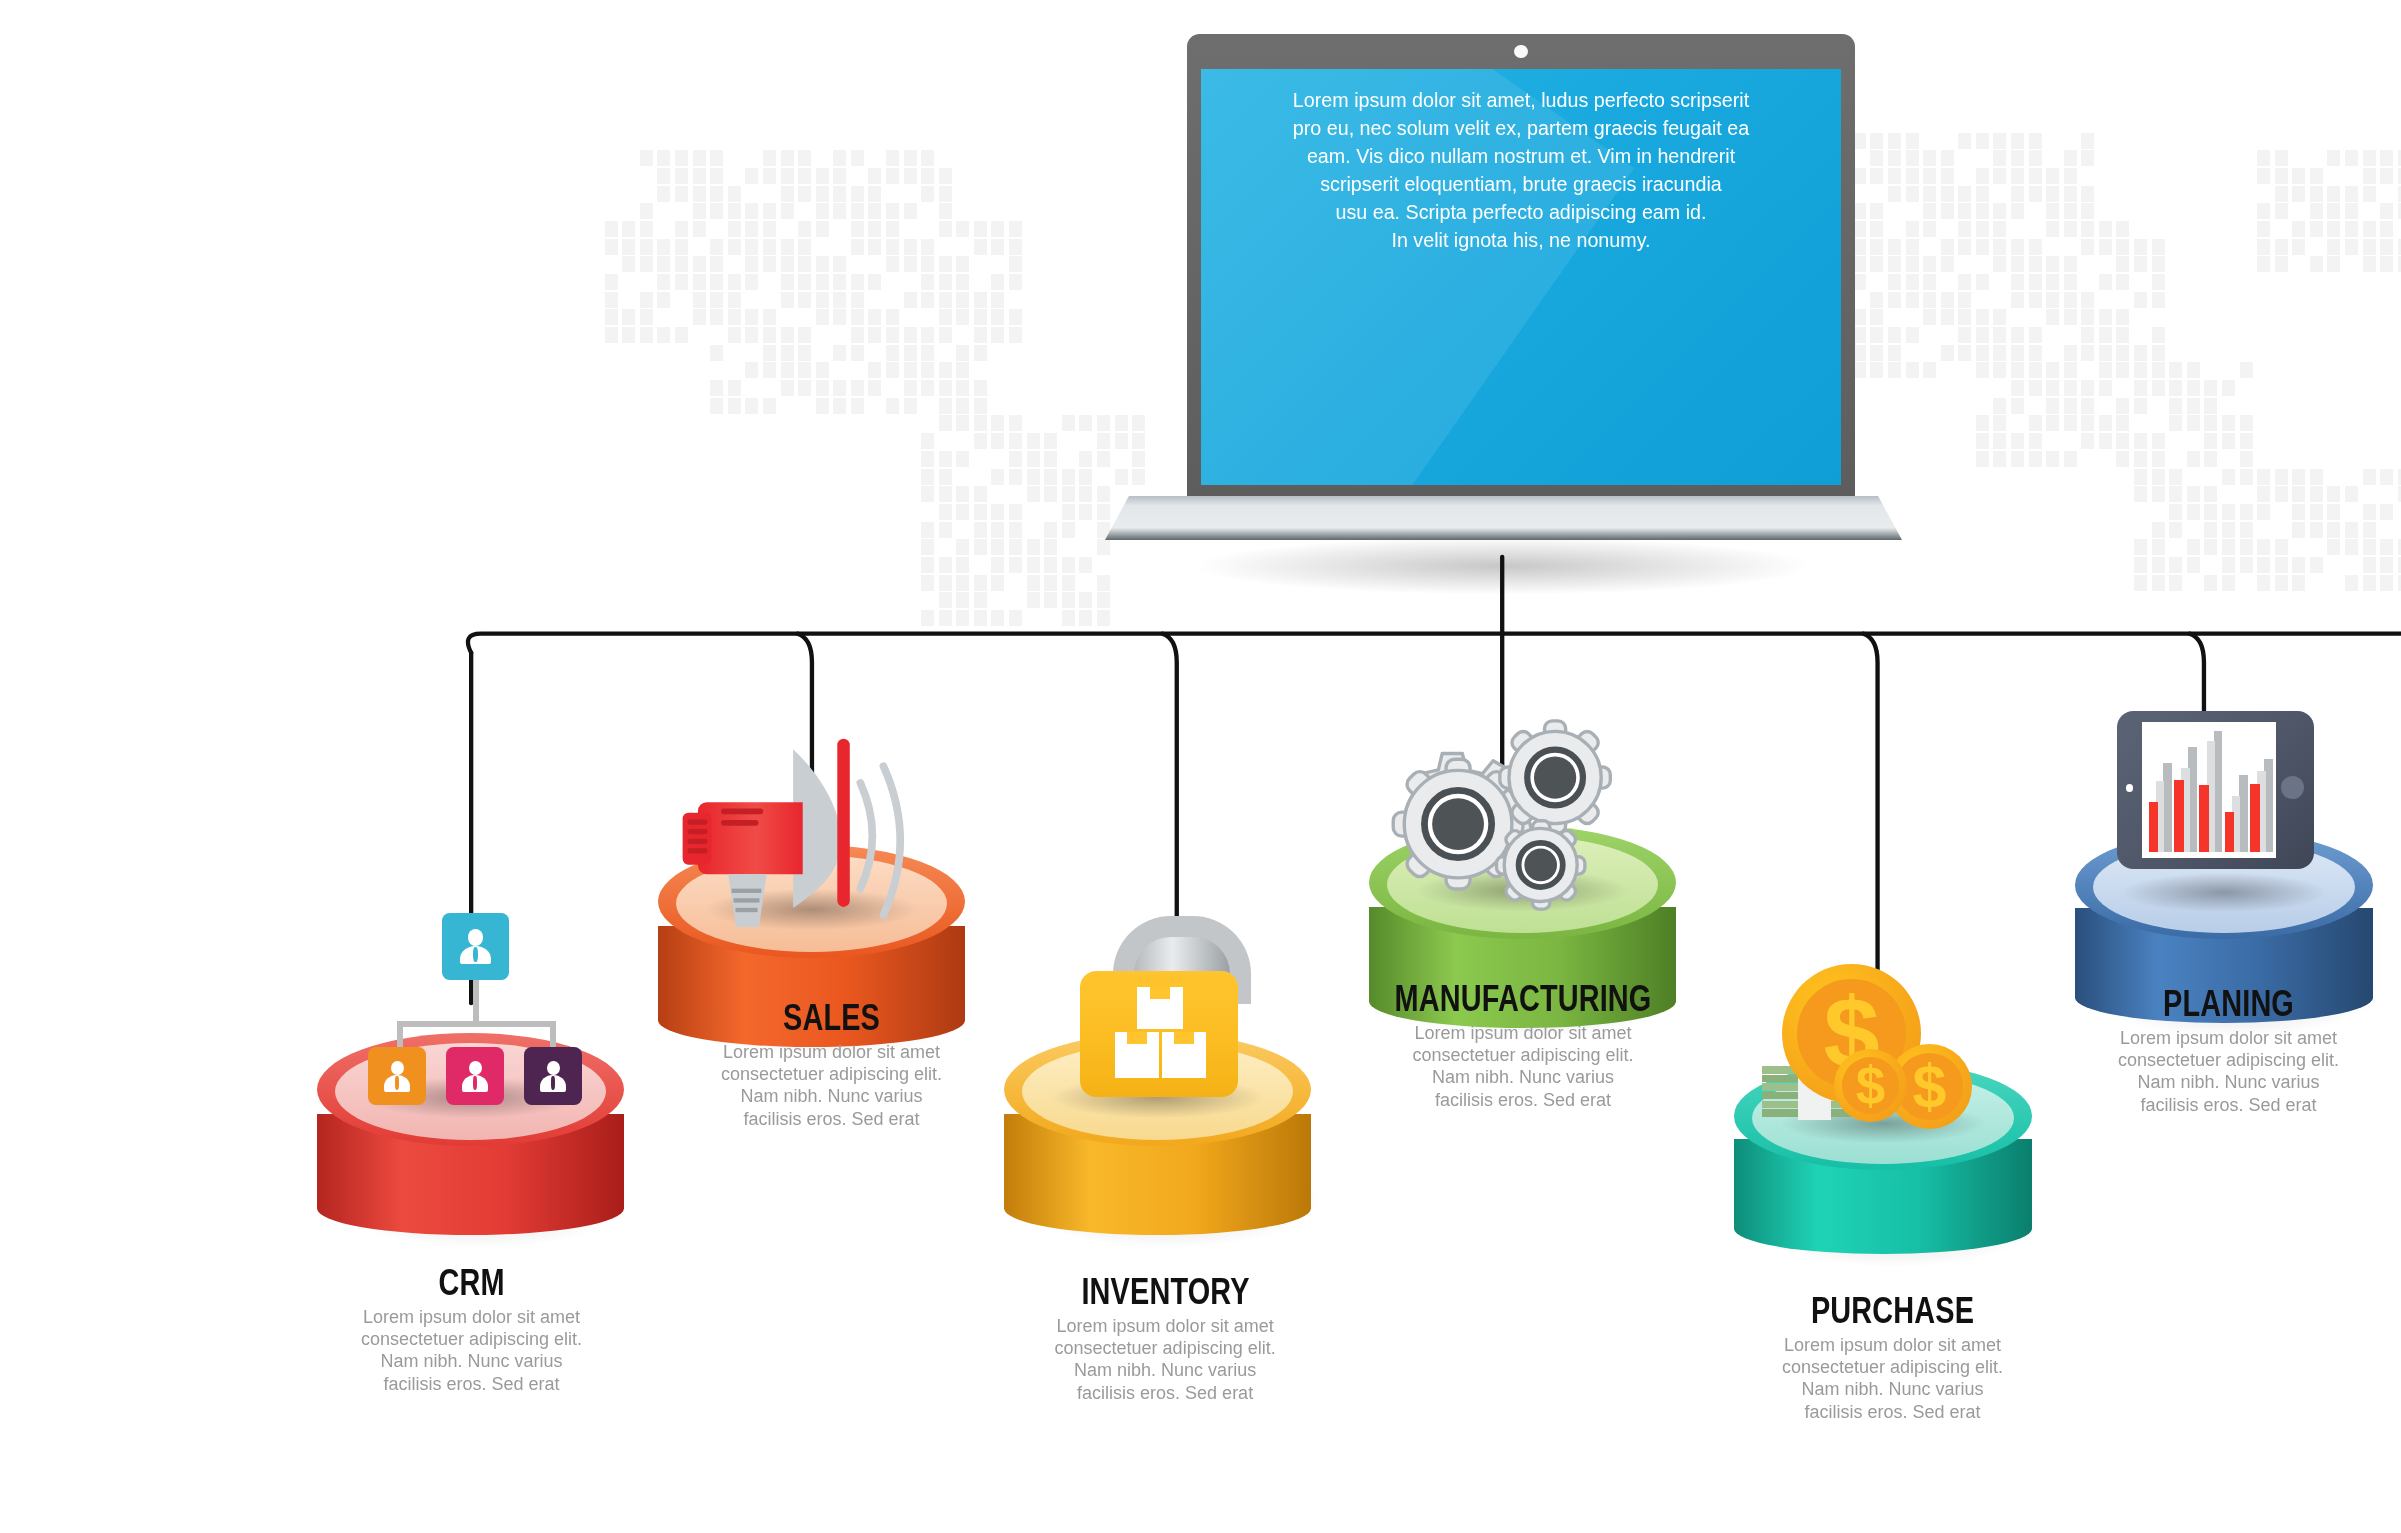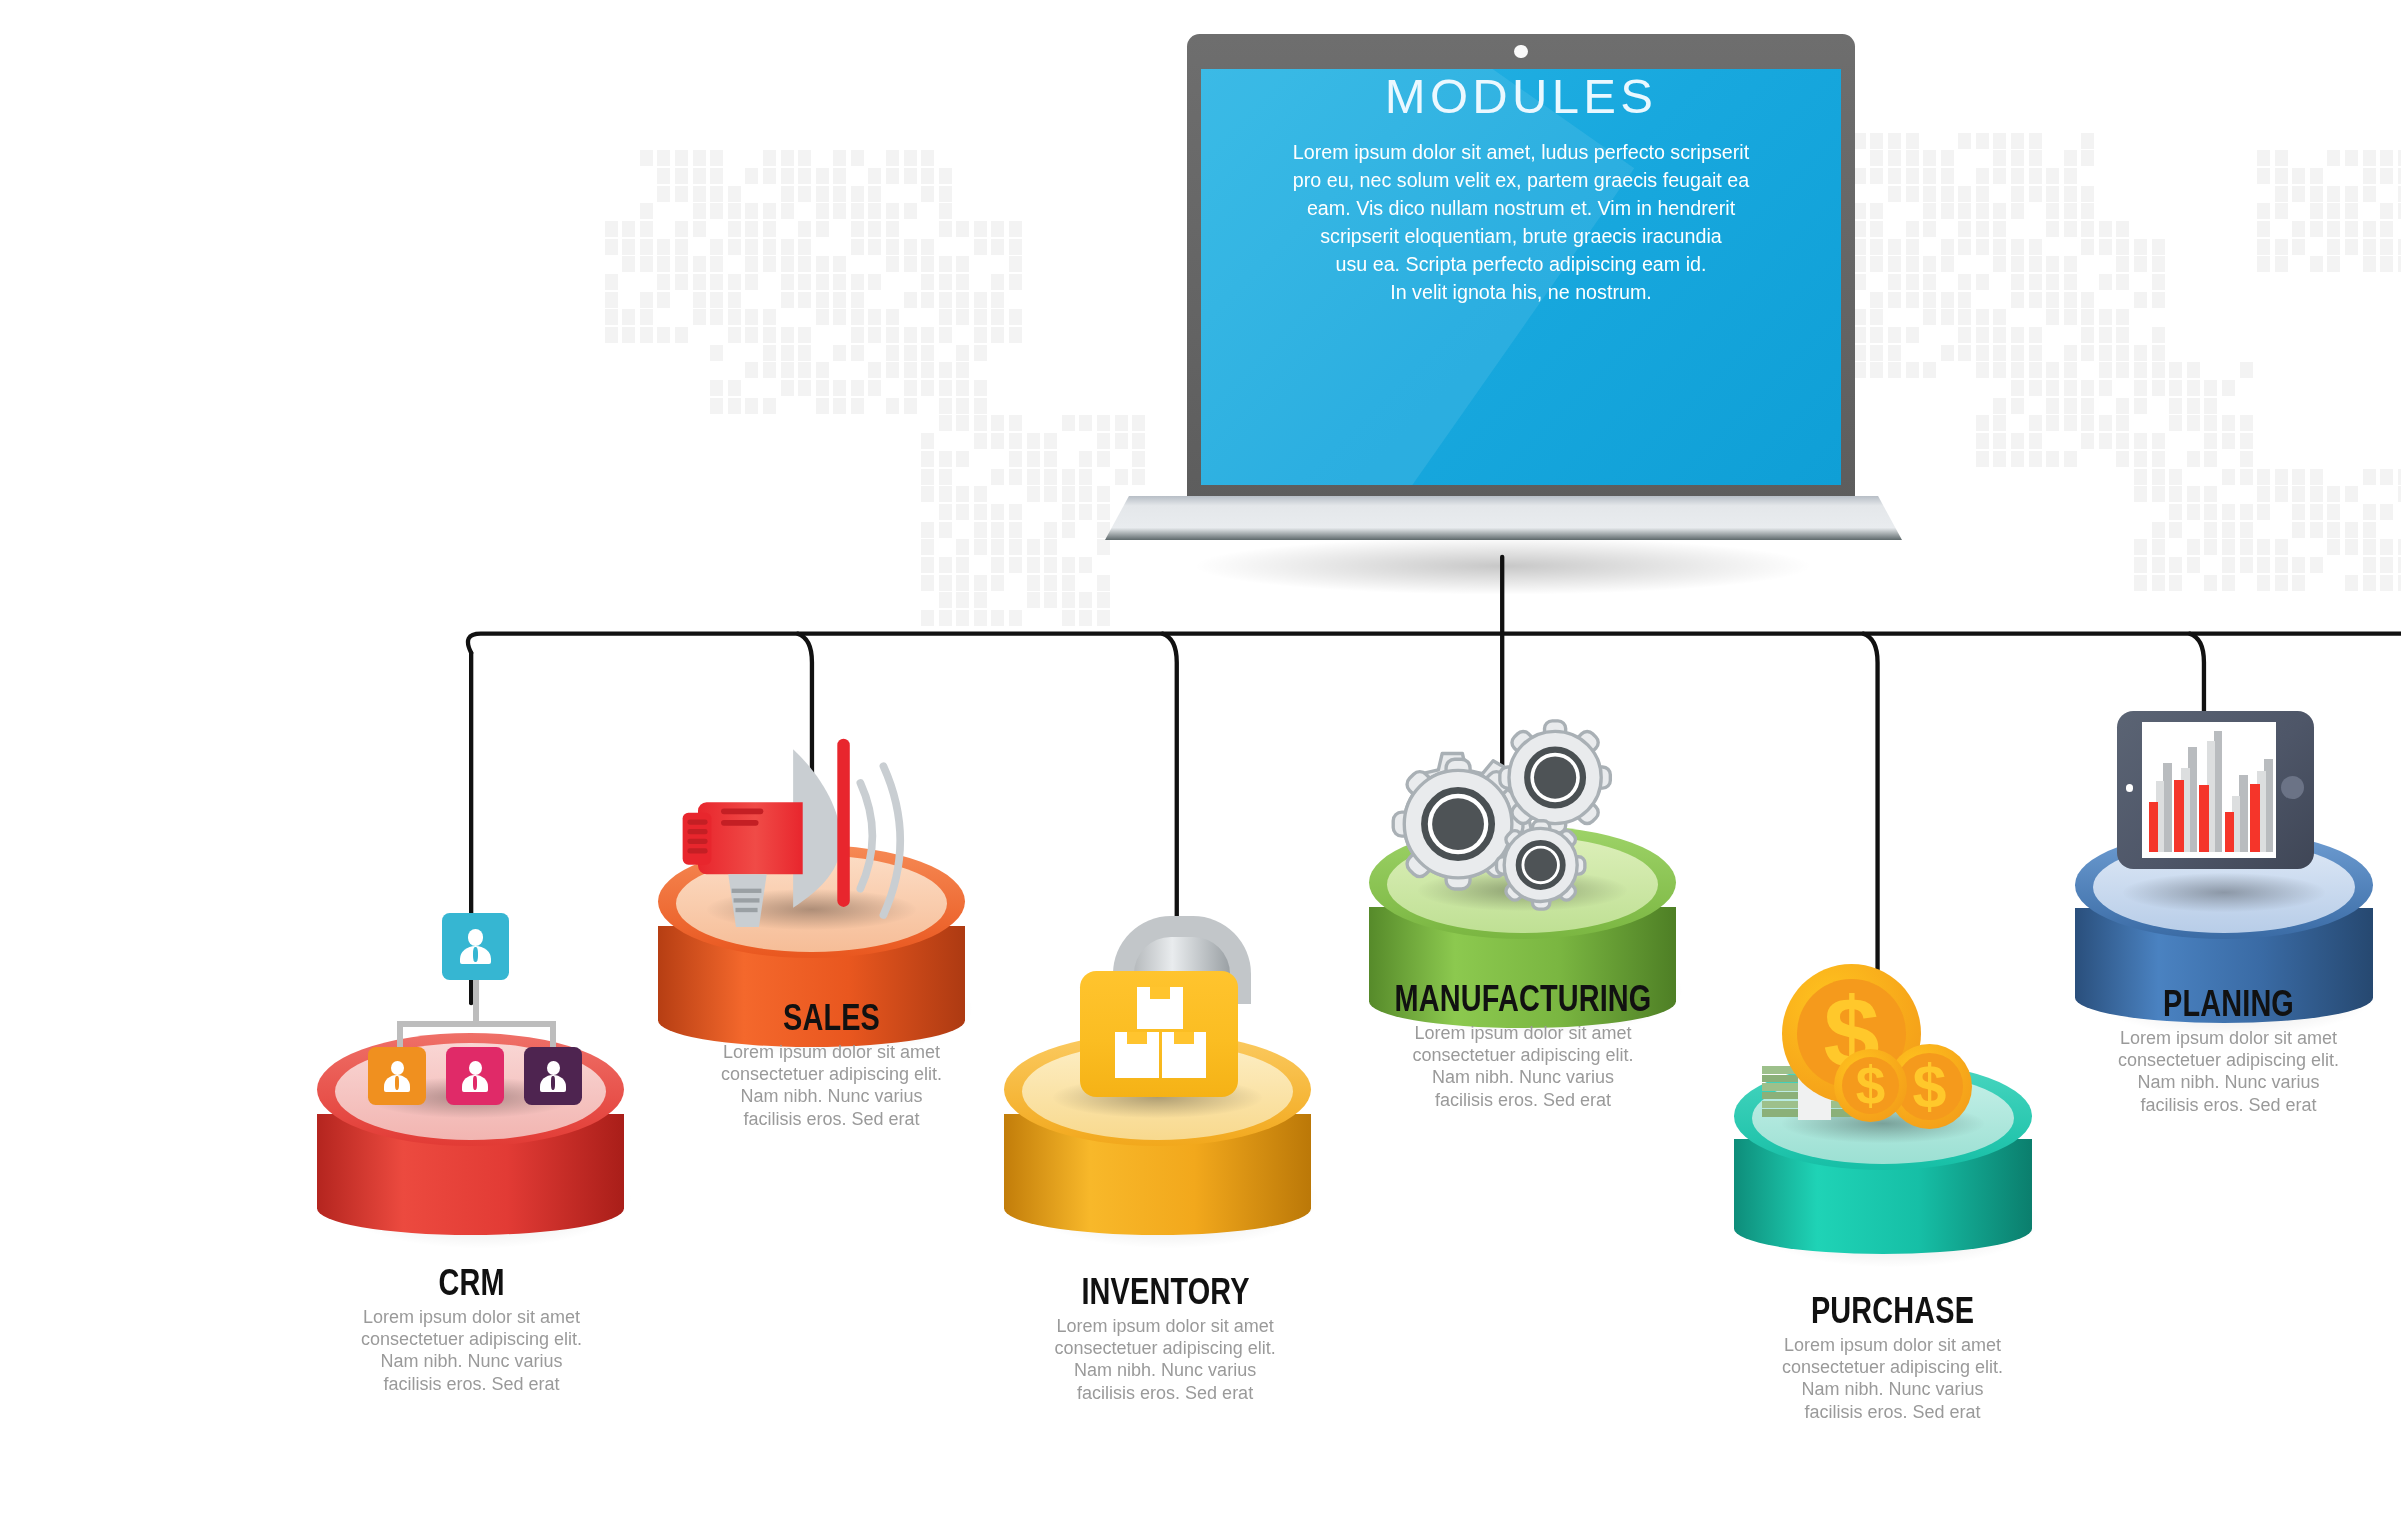--- a/index.html
+++ b/index.html
@@ -1222,7 +1222,6 @@
       <div class="lap-cam"></div>
       <div class="lap-screen">
         <div class="lap-gloss"></div>
-        <div class="scr-sub">MODULES</div>
         <div class="scr-body">
           <div>Lorem ipsum dolor sit amet, ludus perfecto scripserit</div>
           <div>pro eu, nec solum velit ex, partem graecis feugait ea</div>

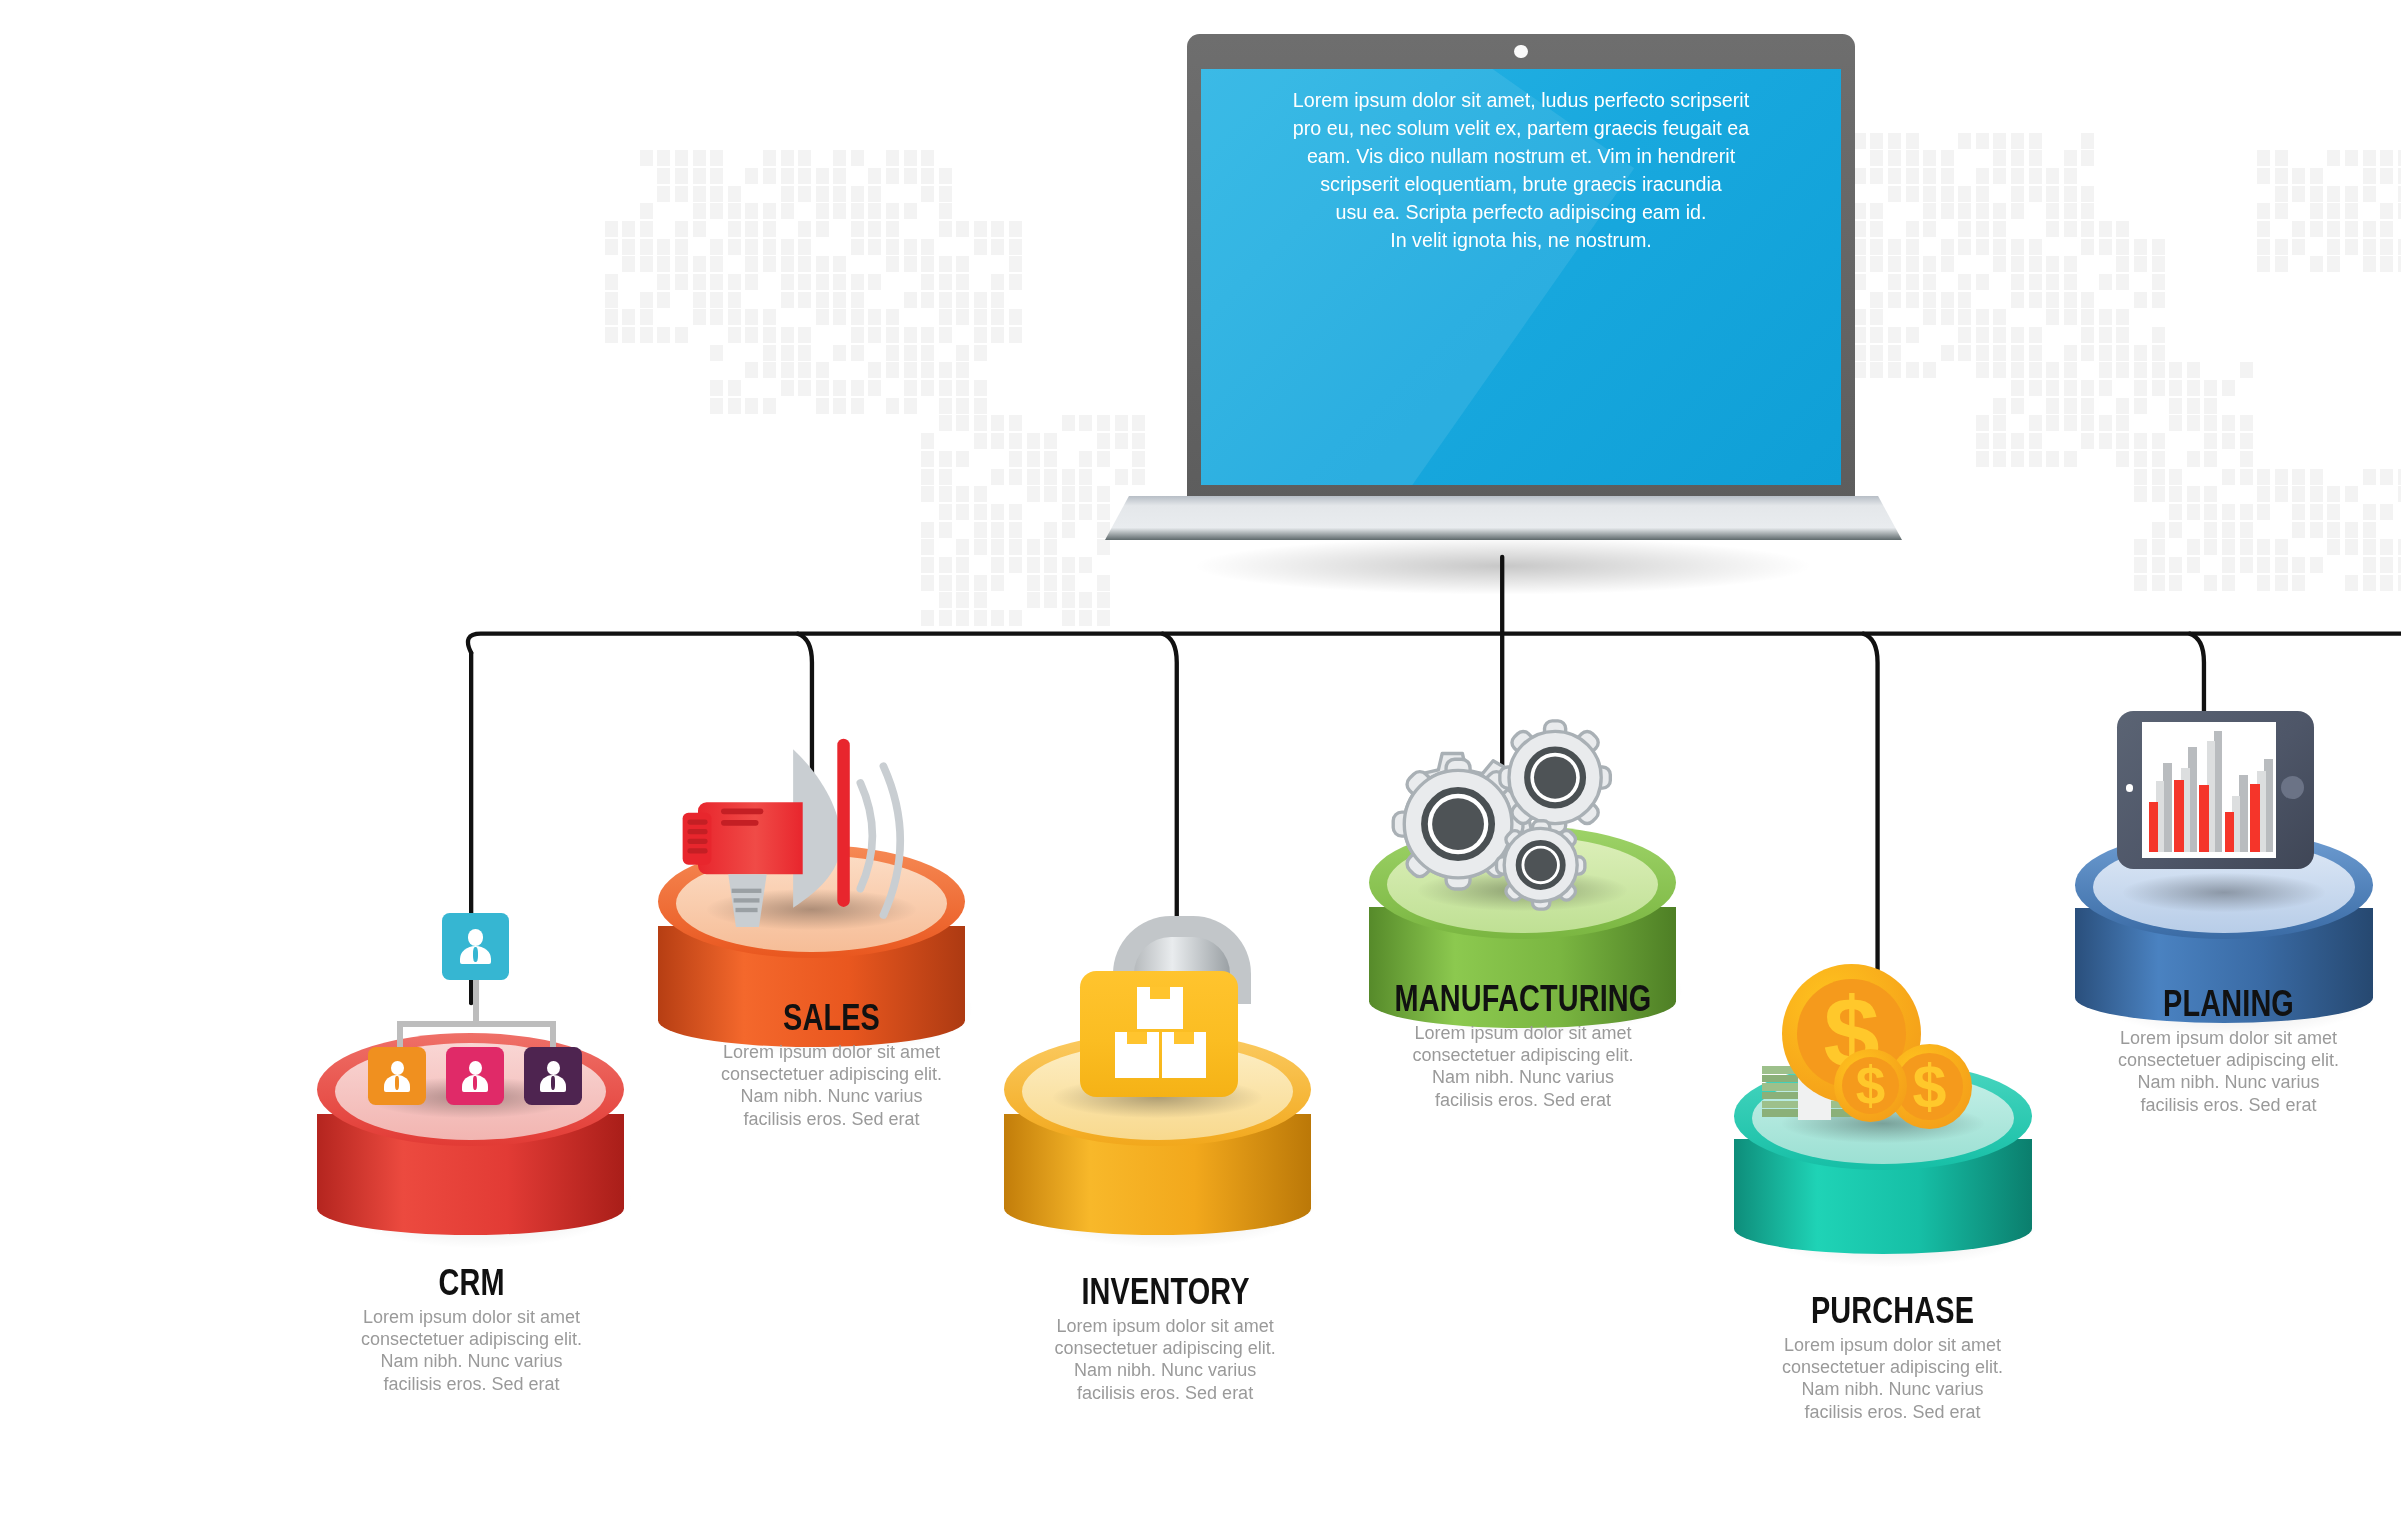--- a/index.html
+++ b/index.html
@@ -1228,7 +1228,7 @@
           <div>eam. Vis dico nullam nostrum et.  Vim in hendrerit</div>
           <div>scripserit  eloquentiam, brute graecis iracundia</div>
           <div>usu ea. Scripta perfecto adipiscing eam id.</div>
-          <div>In velit ignota his, ne nostrum.</div>
+          <div>In velit ignota his, ne nonumy.</div>
         </div>
       </div>
     </div>

